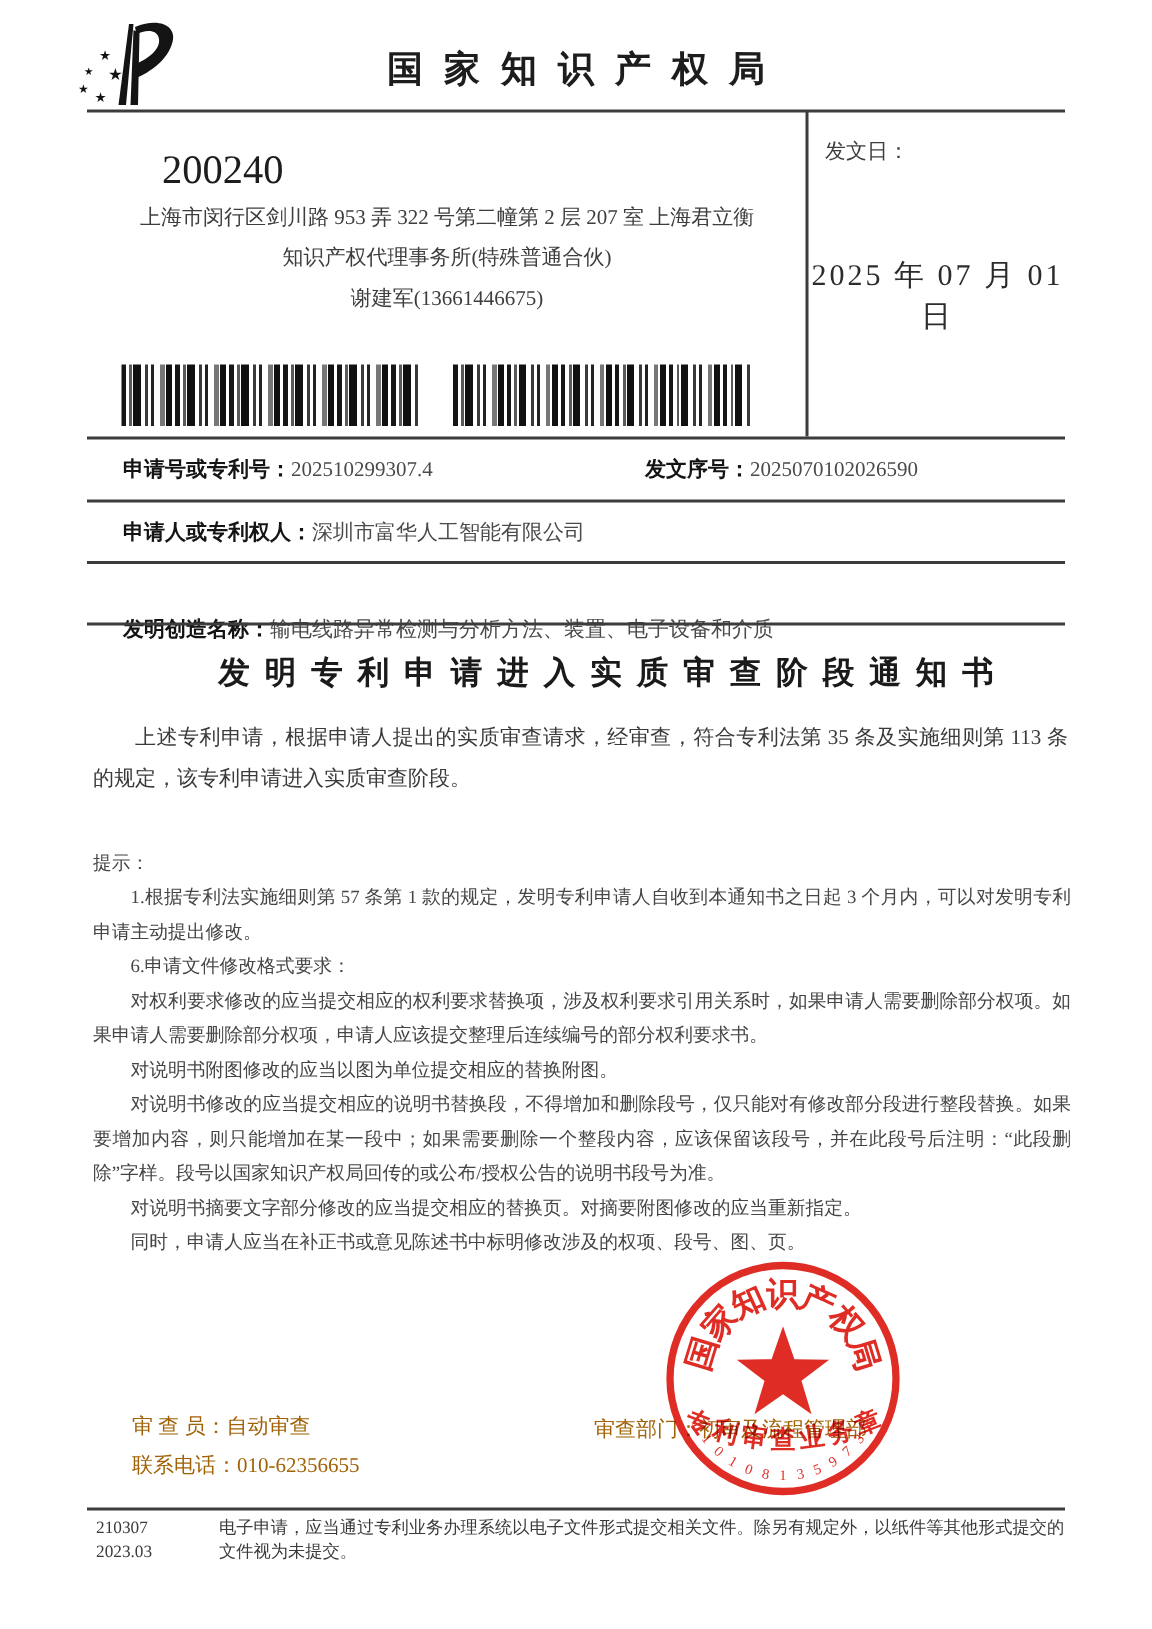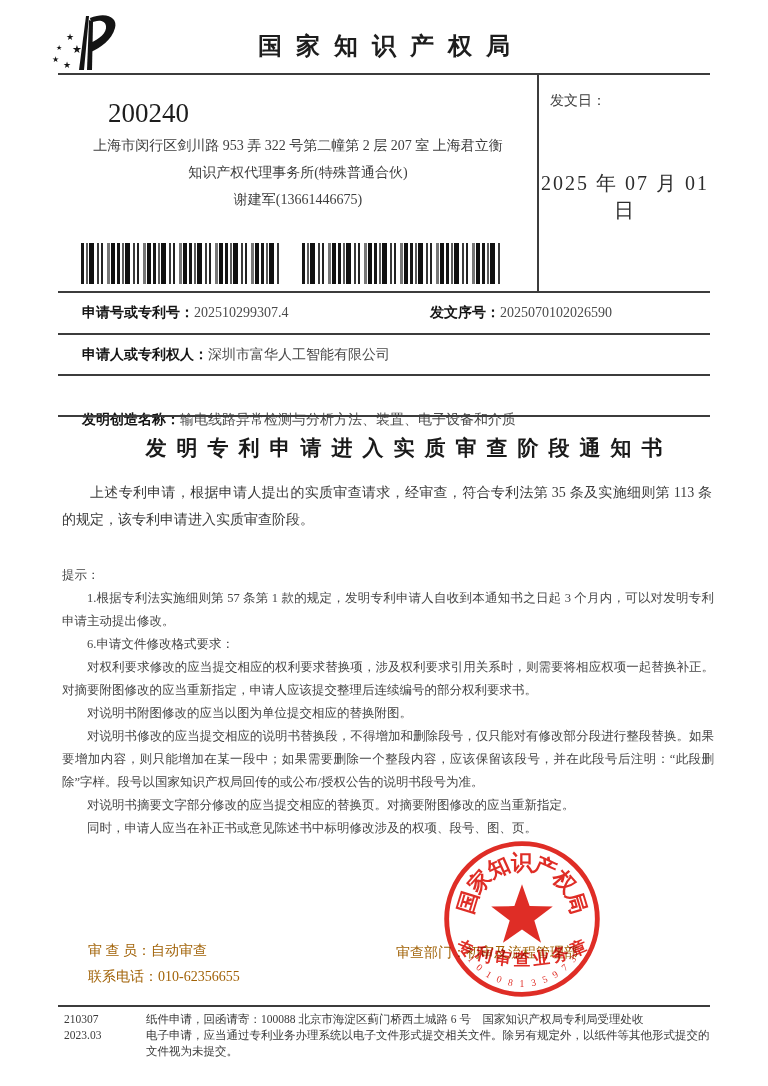--- a/index.html
+++ b/index.html
@@ -110,7 +110,7 @@
     <p class="tips-label">提示：</p>
     <p>1.根据专利法实施细则第 57 条第 1 款的规定，发明专利申请人自收到本通知书之日起 3 个月内，可以对发明专利申请主动提出修改。</p>
     <p>6.申请文件修改格式要求：</p>
-    <p>对权利要求修改的应当提交相应的权利要求替换项，涉及权利要求引用关系时，则需要将相应权项一起替换补正。对摘要附图修改的应当重新指定，申请人应该提交整理后连续编号的部分权利要求书。</p>
+    <p>对权利要求修改的应当提交相应的权利要求替换项，涉及权利要求引用关系时，如果申请人需要删除部分权项。如果申请人需要删除部分权项，申请人应该提交整理后连续编号的部分权利要求书。</p>
     <p>对说明书附图修改的应当以图为单位提交相应的替换附图。</p>
     <p>对说明书修改的应当提交相应的说明书替换段，不得增加和删除段号，仅只能对有修改部分段进行整段替换。如果要增加内容，则只能增加在某一段中；如果需要删除一个整段内容，应该保留该段号，并在此段号后注明：“此段删除”字样。段号以国家知识产权局回传的或公布/授权公告的说明书段号为准。</p>
     <p>对说明书摘要文字部分修改的应当提交相应的替换页。对摘要附图修改的应当重新指定。</p>

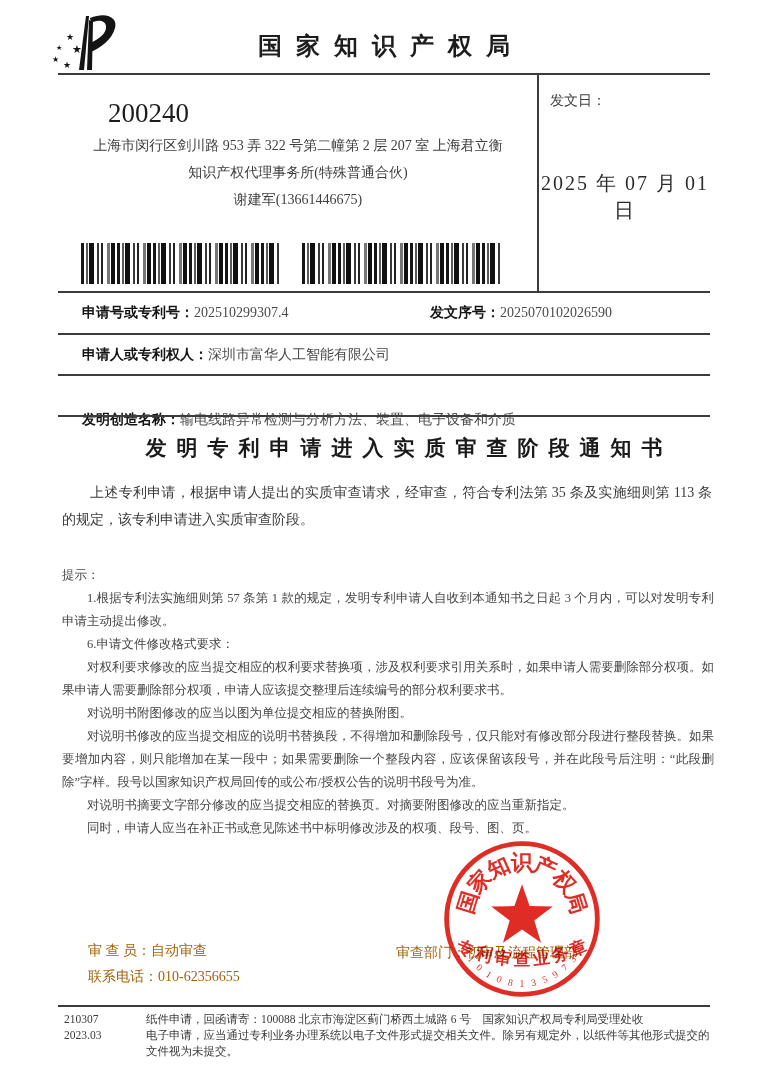--- a/index.html
+++ b/index.html
@@ -167,7 +167,6 @@
     <div>2023.03</div>
   </div>
   <div class="abs footer-text">
-    <p>纸件申请，回函请寄：100088 北京市海淀区蓟门桥西土城路 6 号　国家知识产权局专利局受理处收</p>
     <p>电子申请，应当通过专利业务办理系统以电子文件形式提交相关文件。除另有规定外，以纸件等其他形式提交的文件视为未提交。</p>
   </div>
 

